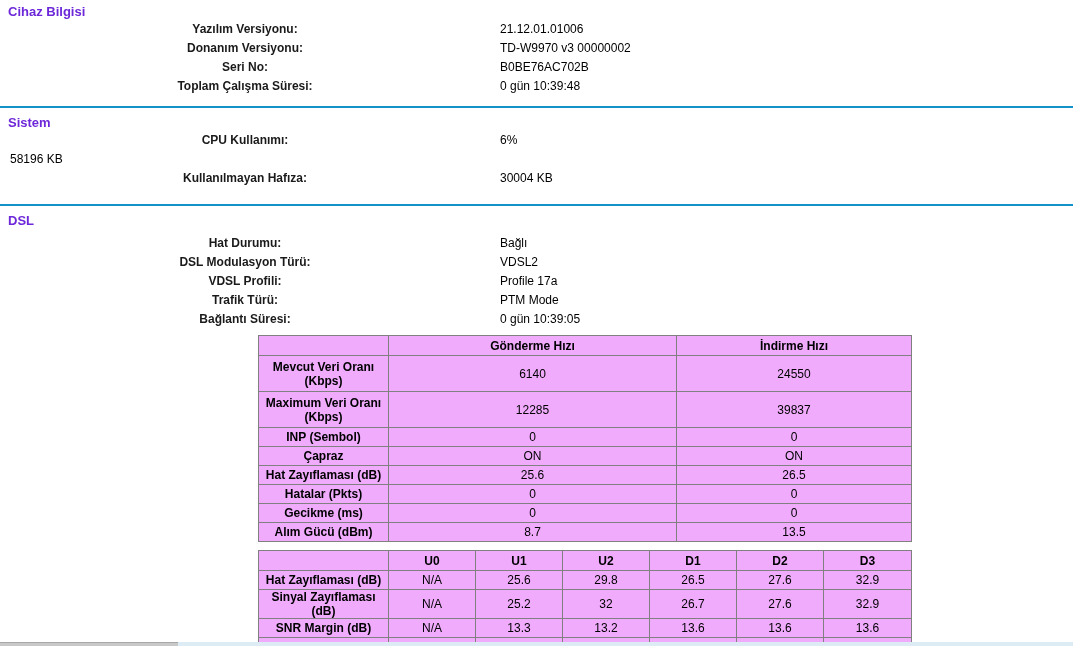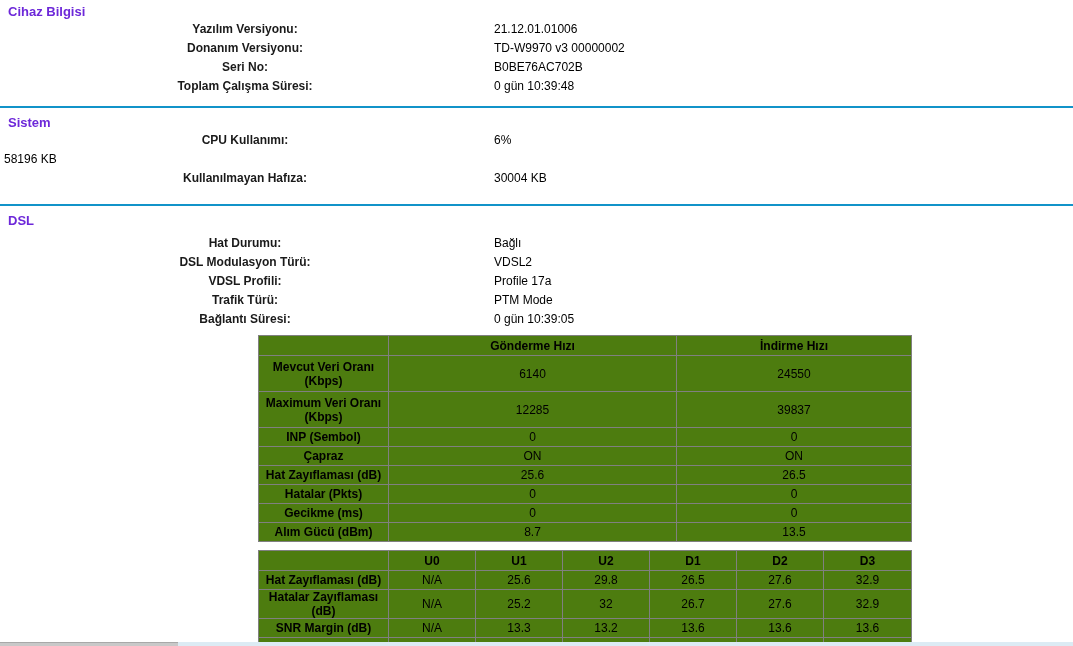--- a/index.html
+++ b/index.html
@@ -32,7 +32,7 @@
     color: #1a1a1a;
     white-space: nowrap;
   }
-  .info-value { margin-left: 4px; white-space: nowrap; }
+  .info-value { margin-left: 10px; white-space: nowrap; }
   .divider {
     height: 0;
     border-top: 2px solid #1193c9;

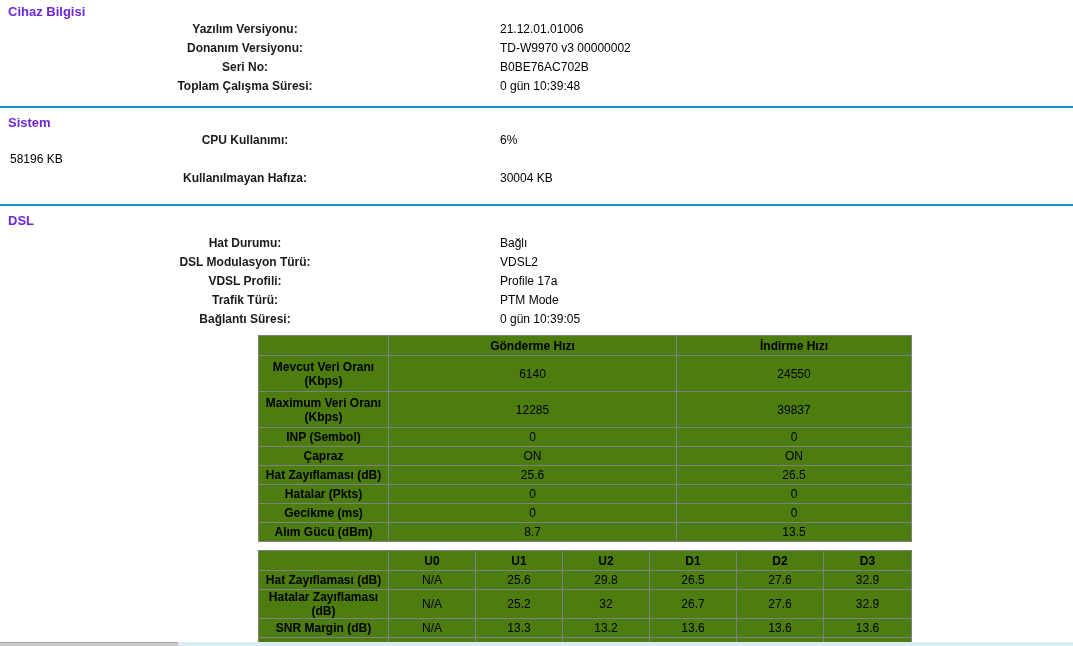--- a/index.html
+++ b/index.html
@@ -43,7 +43,7 @@
     border-collapse: collapse;
     margin-left: 258px;
     table-layout: fixed;
-    background: #4d7c0f;
+    background: #f0abfc;
   }
   table.data td, table.data th {
     border: 1px solid #808080;

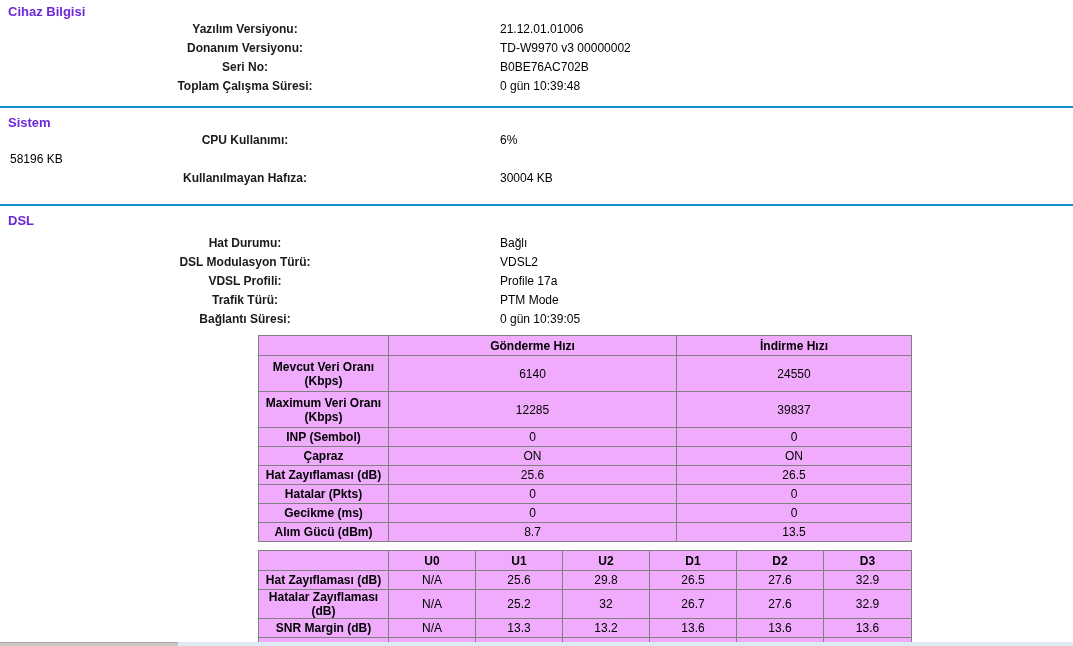--- a/index.html
+++ b/index.html
@@ -230,7 +230,7 @@
       <td>32.9</td>
     </tr>
     <tr class="one">
-      <td class="rowlabel">Hatalar Zayıflaması (dB)</td>
+      <td class="rowlabel">Sinyal Zayıflaması (dB)</td>
       <td>N/A</td>
       <td>25.2</td>
       <td>32</td>

